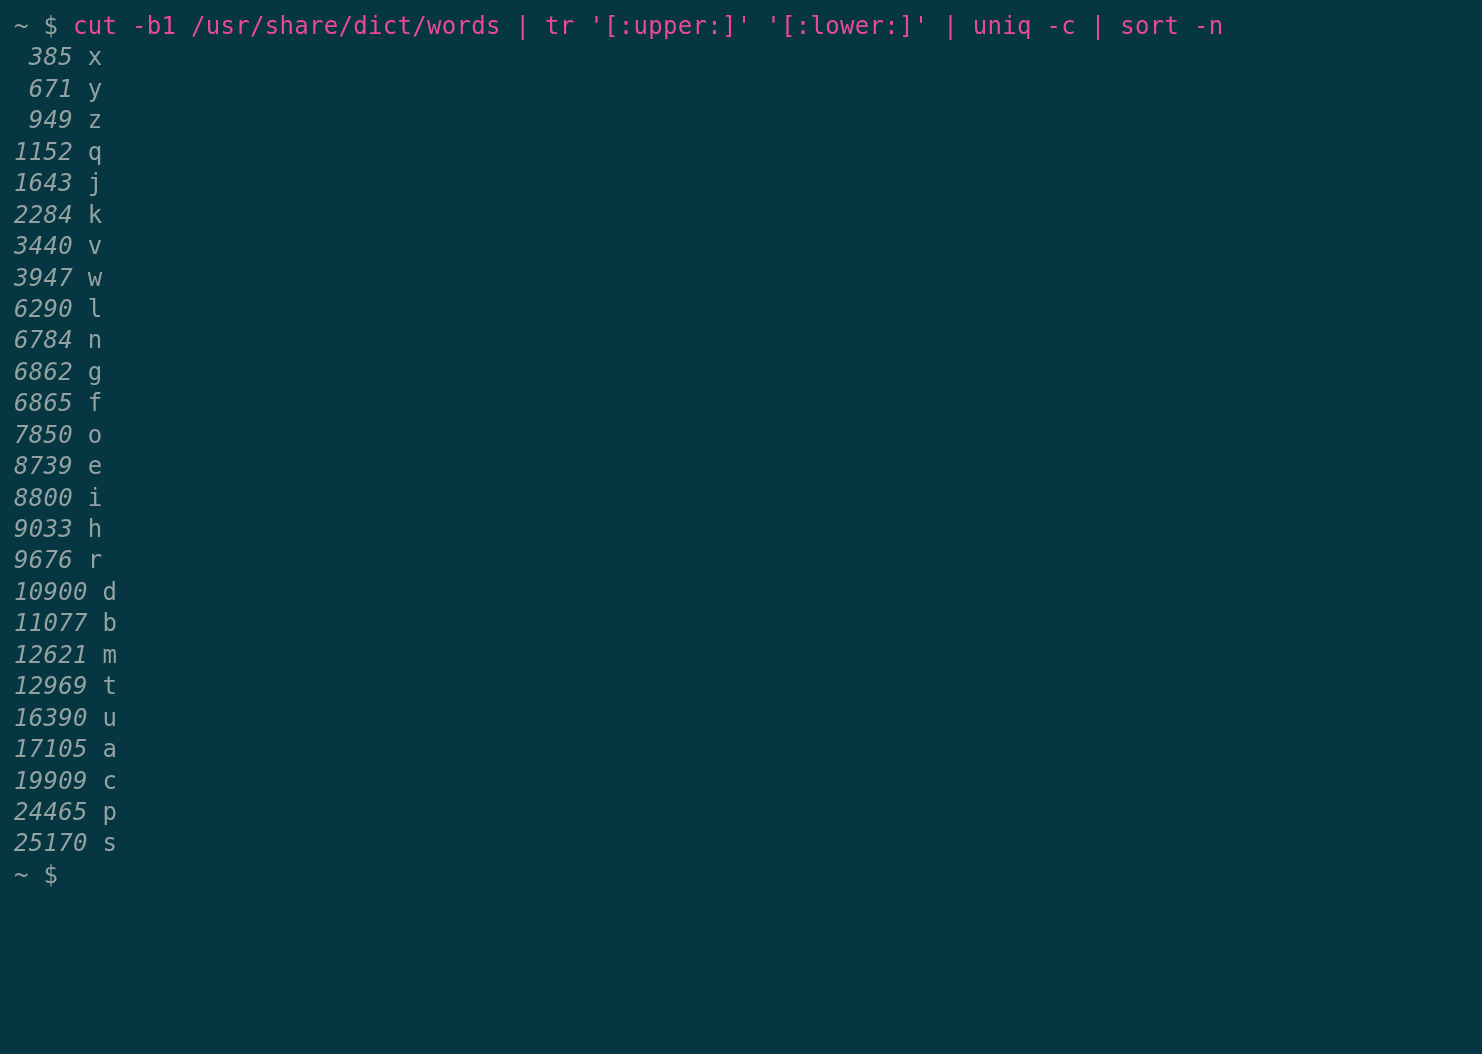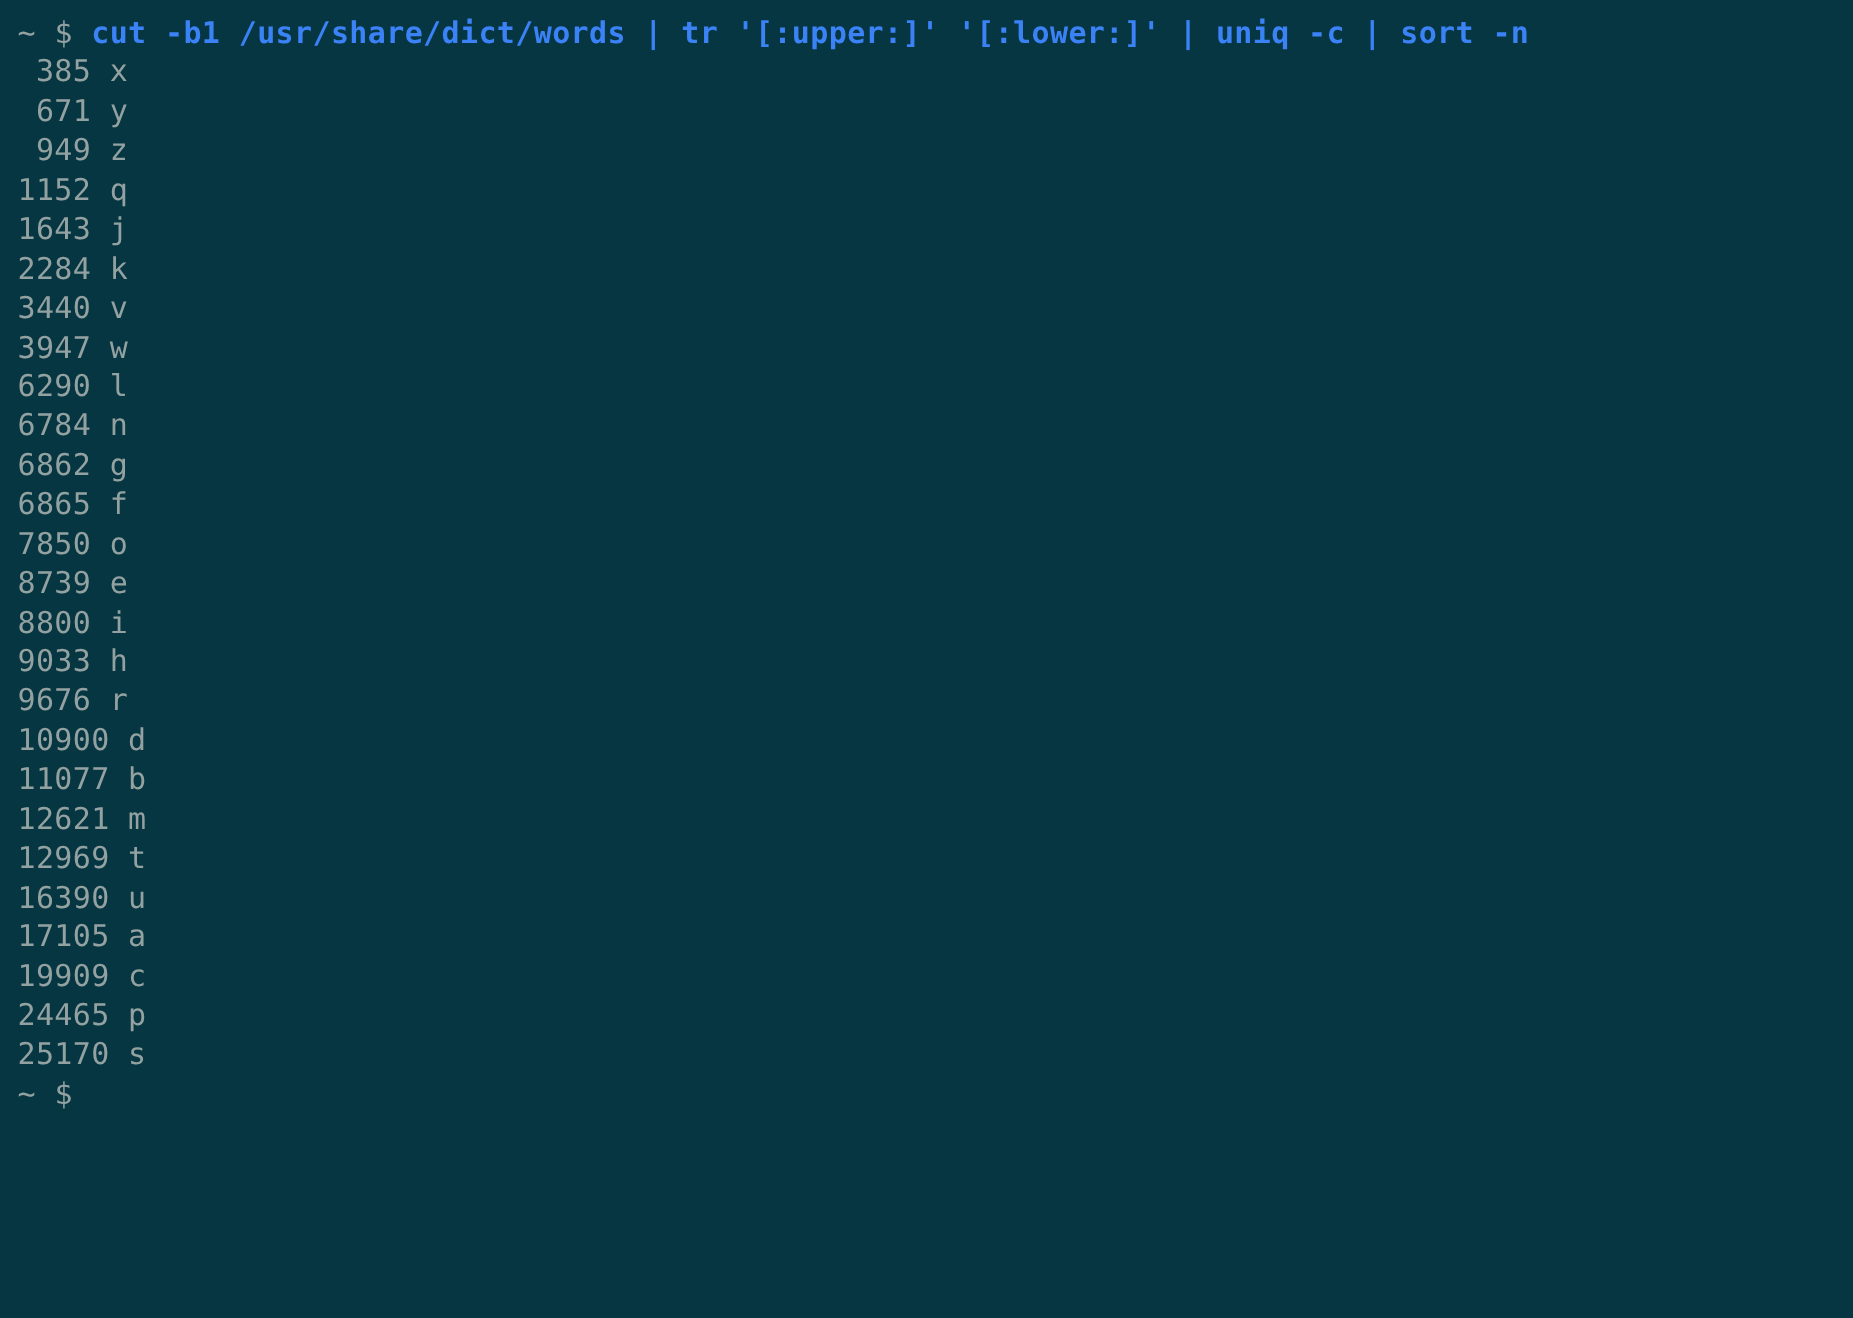--- a/index.html
+++ b/index.html
@@ -33,8 +33,7 @@
       color: #93a1a1;
     }
     .command {
-      color: #3b82f6;
-      font-weight: bold;
+      color: #ec4899;
     }
     .output-line {
       display: block;

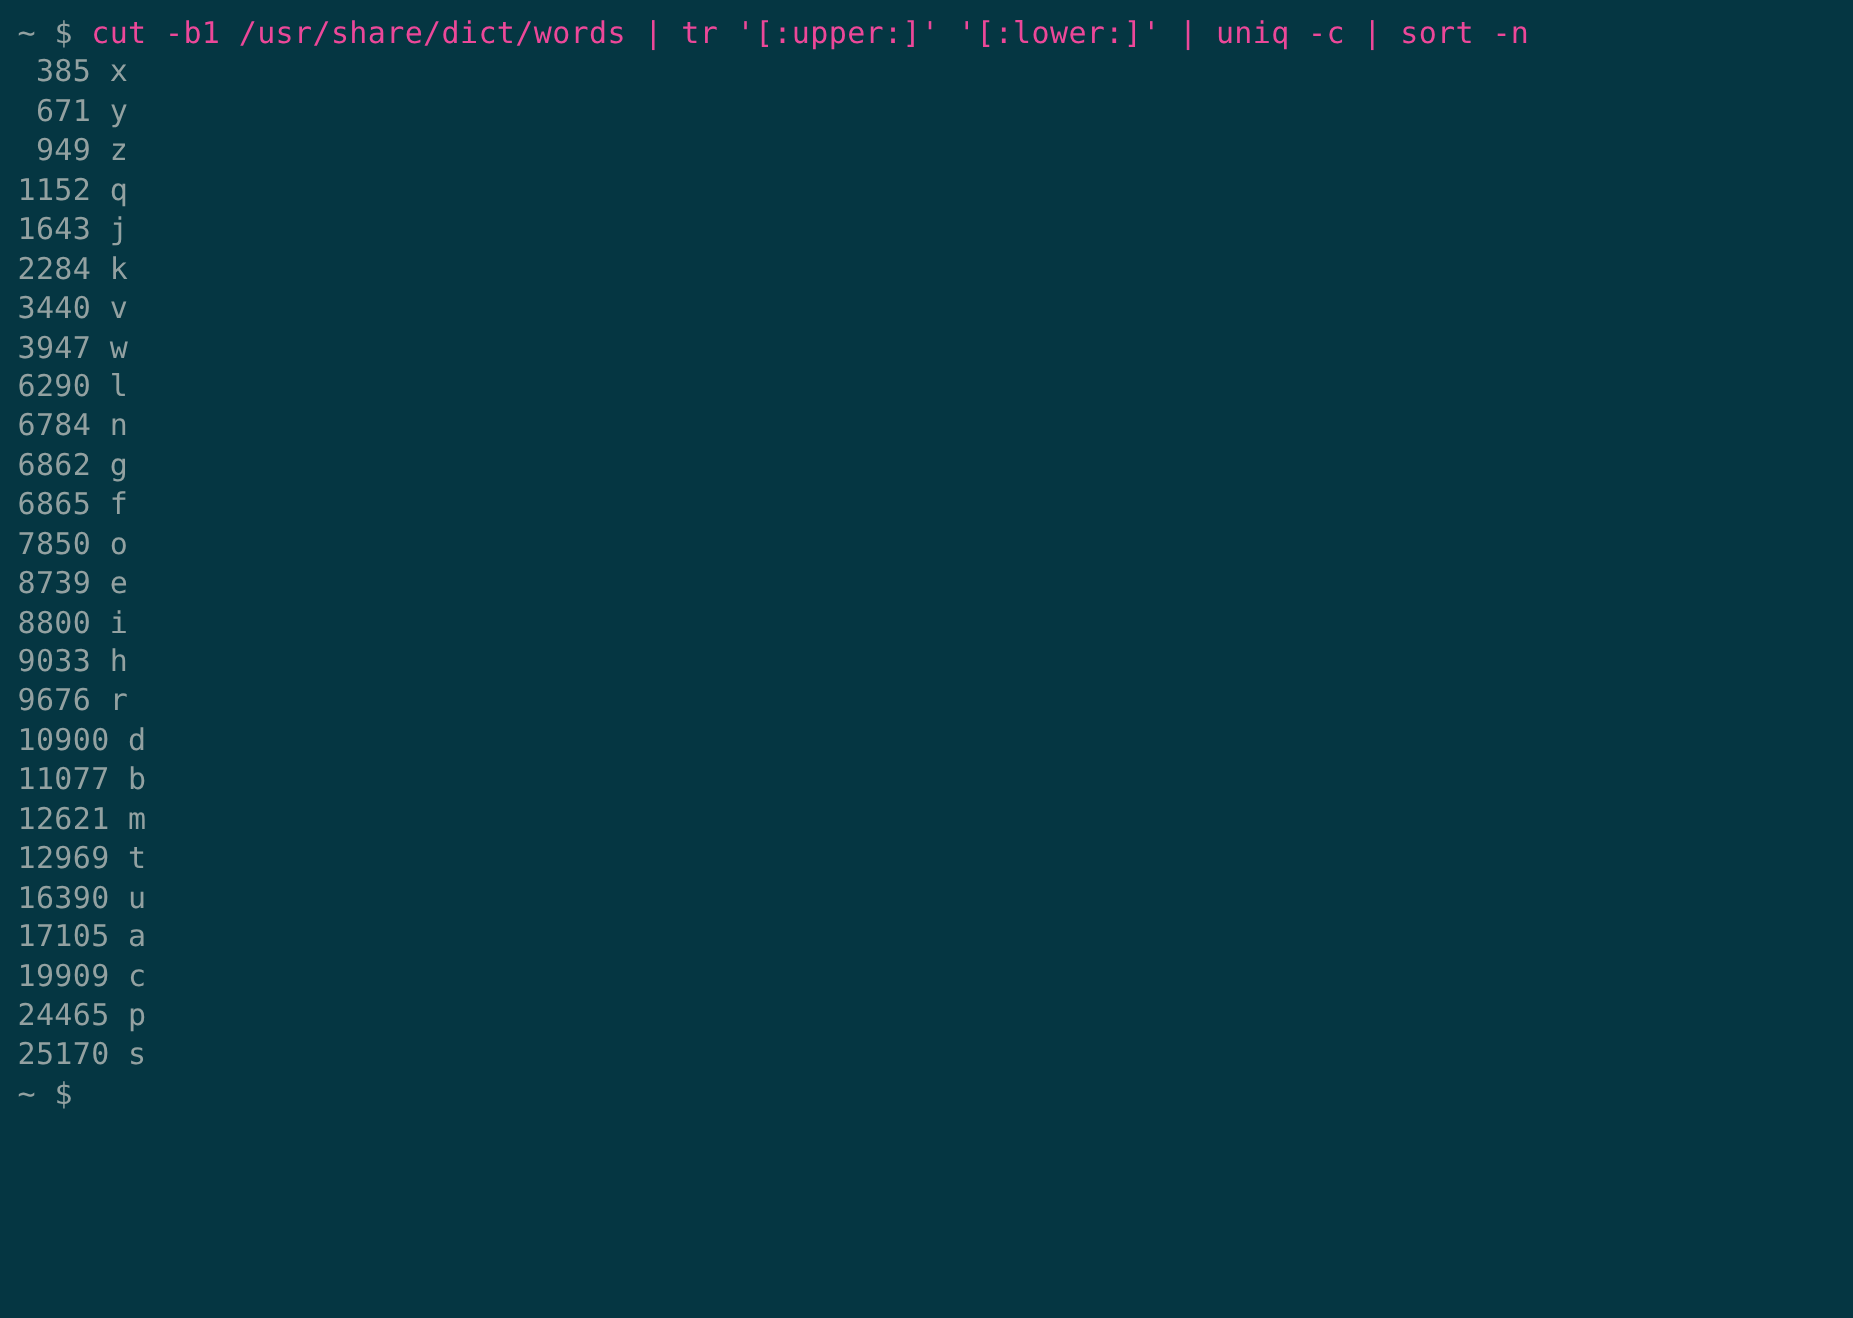--- a/index.html
+++ b/index.html
@@ -42,6 +42,7 @@
       display: inline-block;
       text-align: right;
       min-width: 4ch;
+      font-style: italic;
     }
     .letter {
       display: inline;

